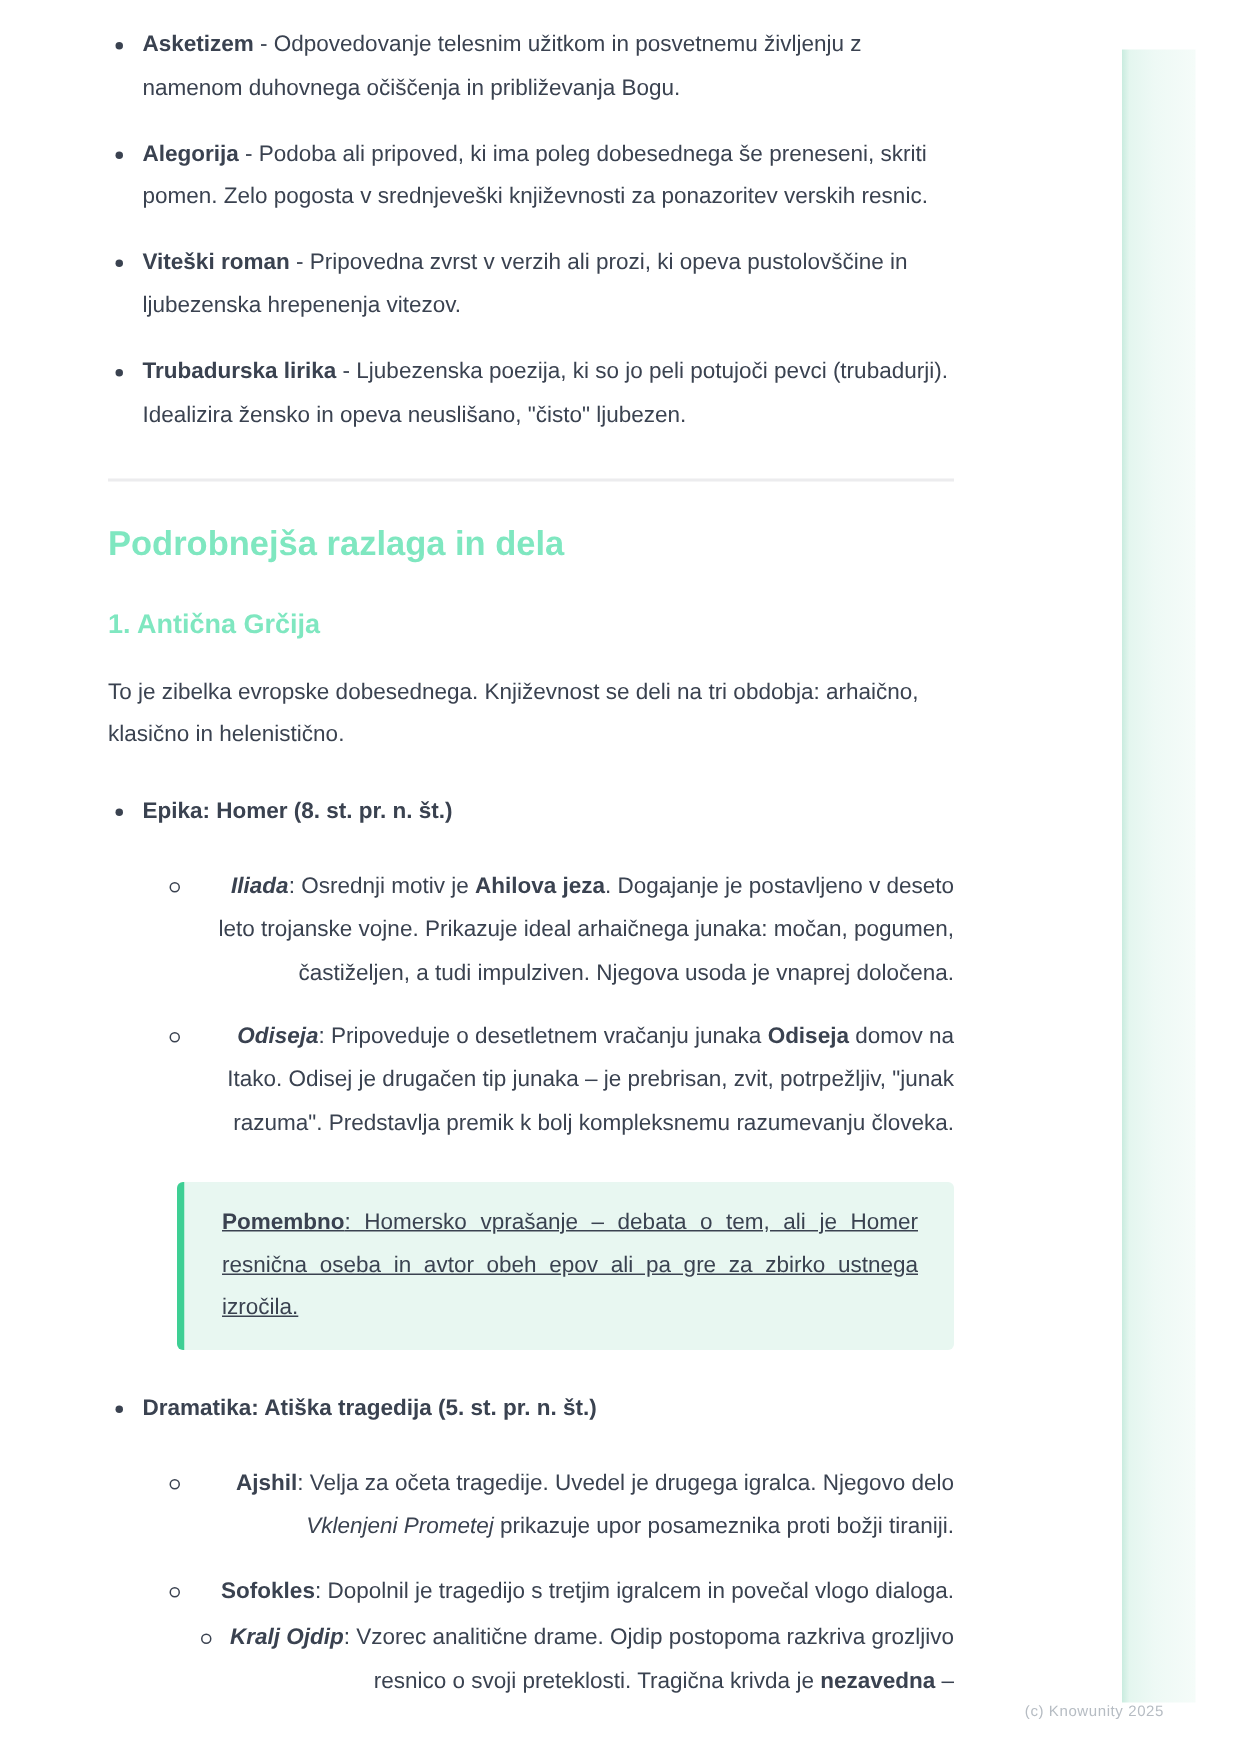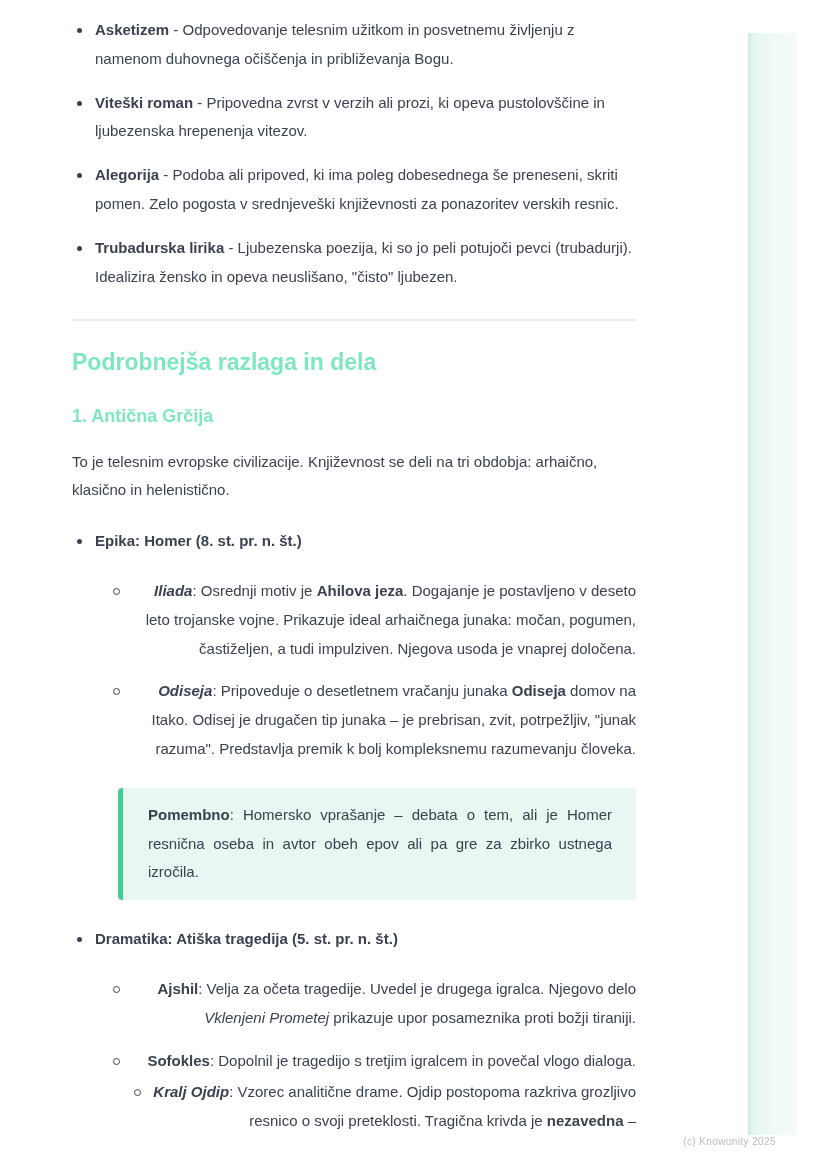--- a/index.html
+++ b/index.html
@@ -79,8 +79,8 @@
 
   <ul class="lvl1 glossary">
     <li><span class="rich"><strong>Asketizem</strong><span> - Odpovedovanje telesnim užitkom in posvetnemu življenju z namenom duhovnega očiščenja in približevanja Bogu.</span></span></li>
+    <li><span class="rich"><strong>Alegorija</strong><span> - Podoba ali pripoved, ki ima poleg dobesednega še preneseni, skriti pomen. Zelo pogosta v srednjeveški književnosti za ponazoritev verskih resnic.</span></span></li>
     <li><span class="rich"><strong>Viteški roman</strong><span> - Pripovedna zvrst v verzih ali prozi, ki opeva pustolovščine in ljubezenska hrepenenja vitezov.</span></span></li>
-    <li><span class="rich"><strong>Alegorija</strong><span> - Podoba ali pripoved, ki ima poleg dobesednega še preneseni, skriti pomen. Zelo pogosta v srednjeveški književnosti za ponazoritev verskih resnic.</span></span></li>
     <li><span class="rich"><strong>Trubadurska lirika</strong><span> - Ljubezenska poezija, ki so jo peli potujoči pevci (trubadurji). Idealizira žensko in opeva neuslišano, "čisto" ljubezen.</span></span></li>
   </ul>
 

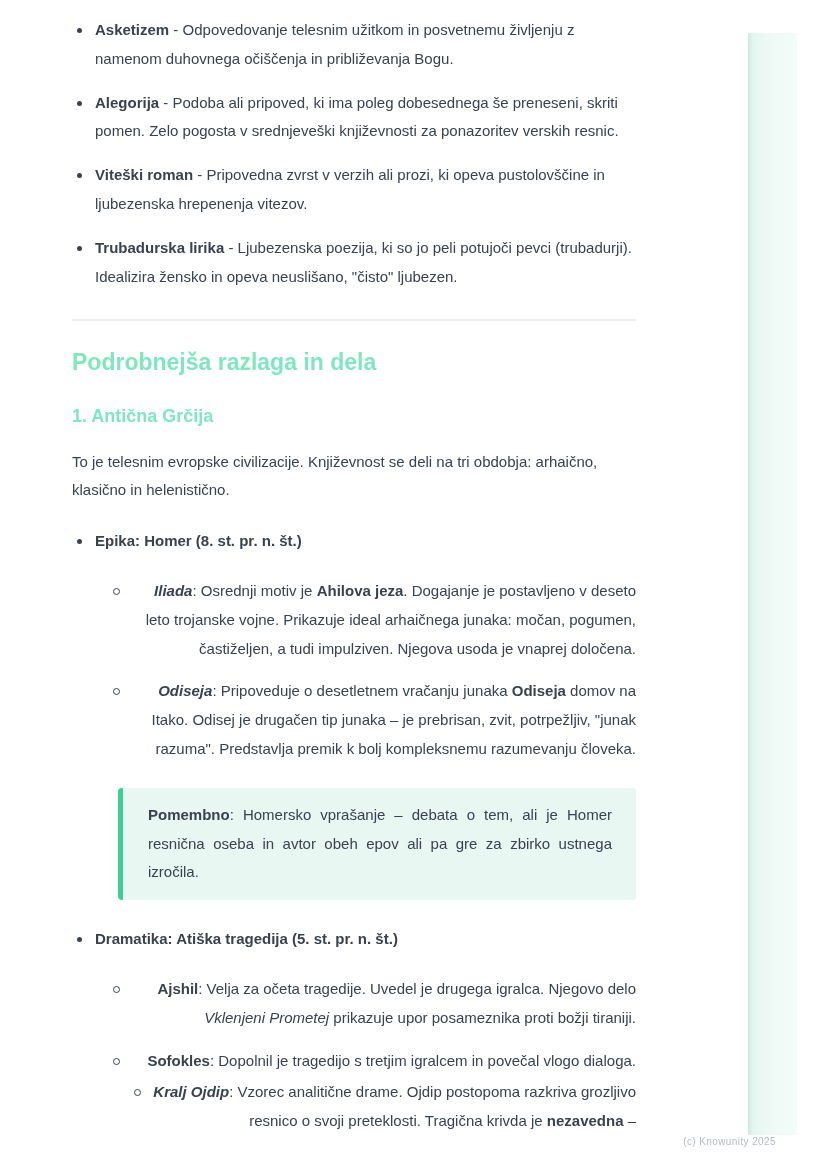--- a/index.html
+++ b/index.html
@@ -90,7 +90,7 @@
 
   <h3 class="subsection-title">1. Antična Grčija</h3>
 
-  <p class="intro">To je telesnim evropske civilizacije. Književnost se deli na tri obdobja: arhaično, klasično in helenistično.</p>
+  <p class="intro">To je zibelka evropske dobesednega. Književnost se deli na tri obdobja: arhaično, klasično in helenistično.</p>
 
   <ul class="lvl1 works-block">
     <li>

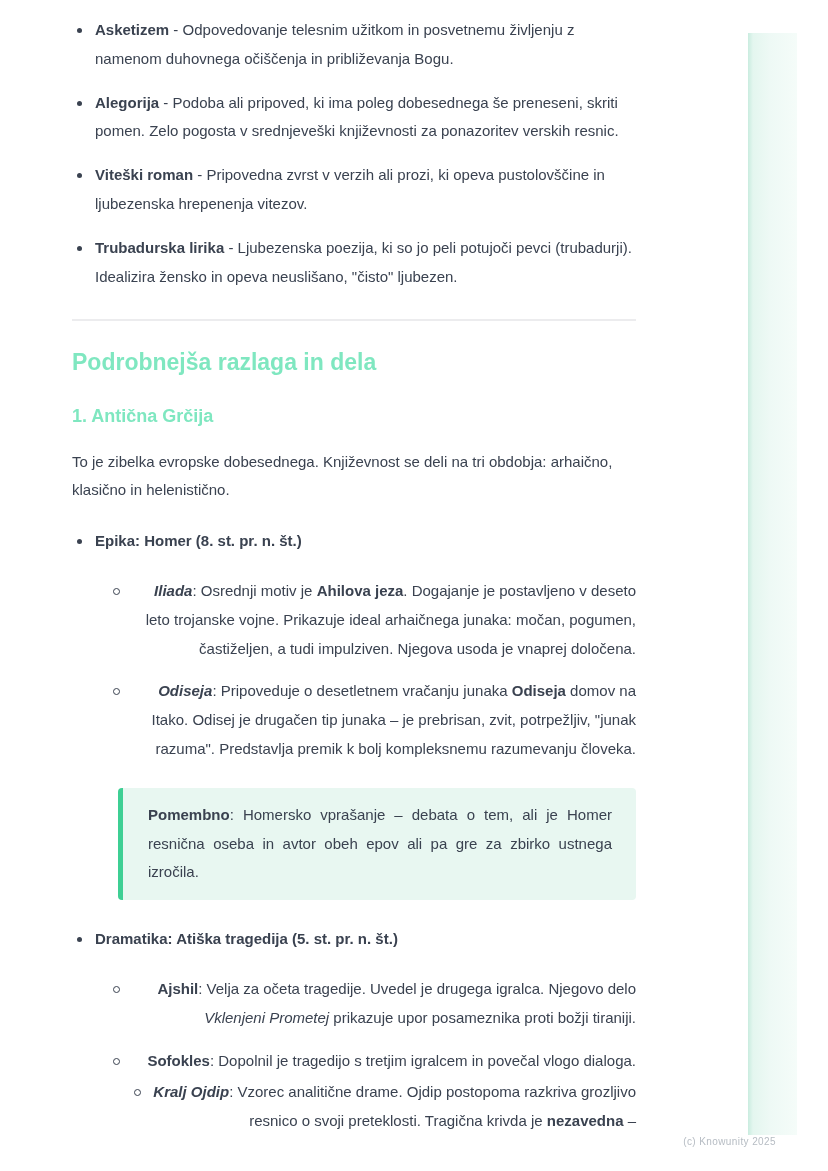--- a/index.html
+++ b/index.html
@@ -61,6 +61,7 @@
     border-left:5px solid var(--callout-border);
     border-radius:4px;
     padding:13px 24px 13px 25px;
+    text-decoration:underline;
   }
   .callout p{margin:0;text-align:justify;}
   .footer-copyright{

